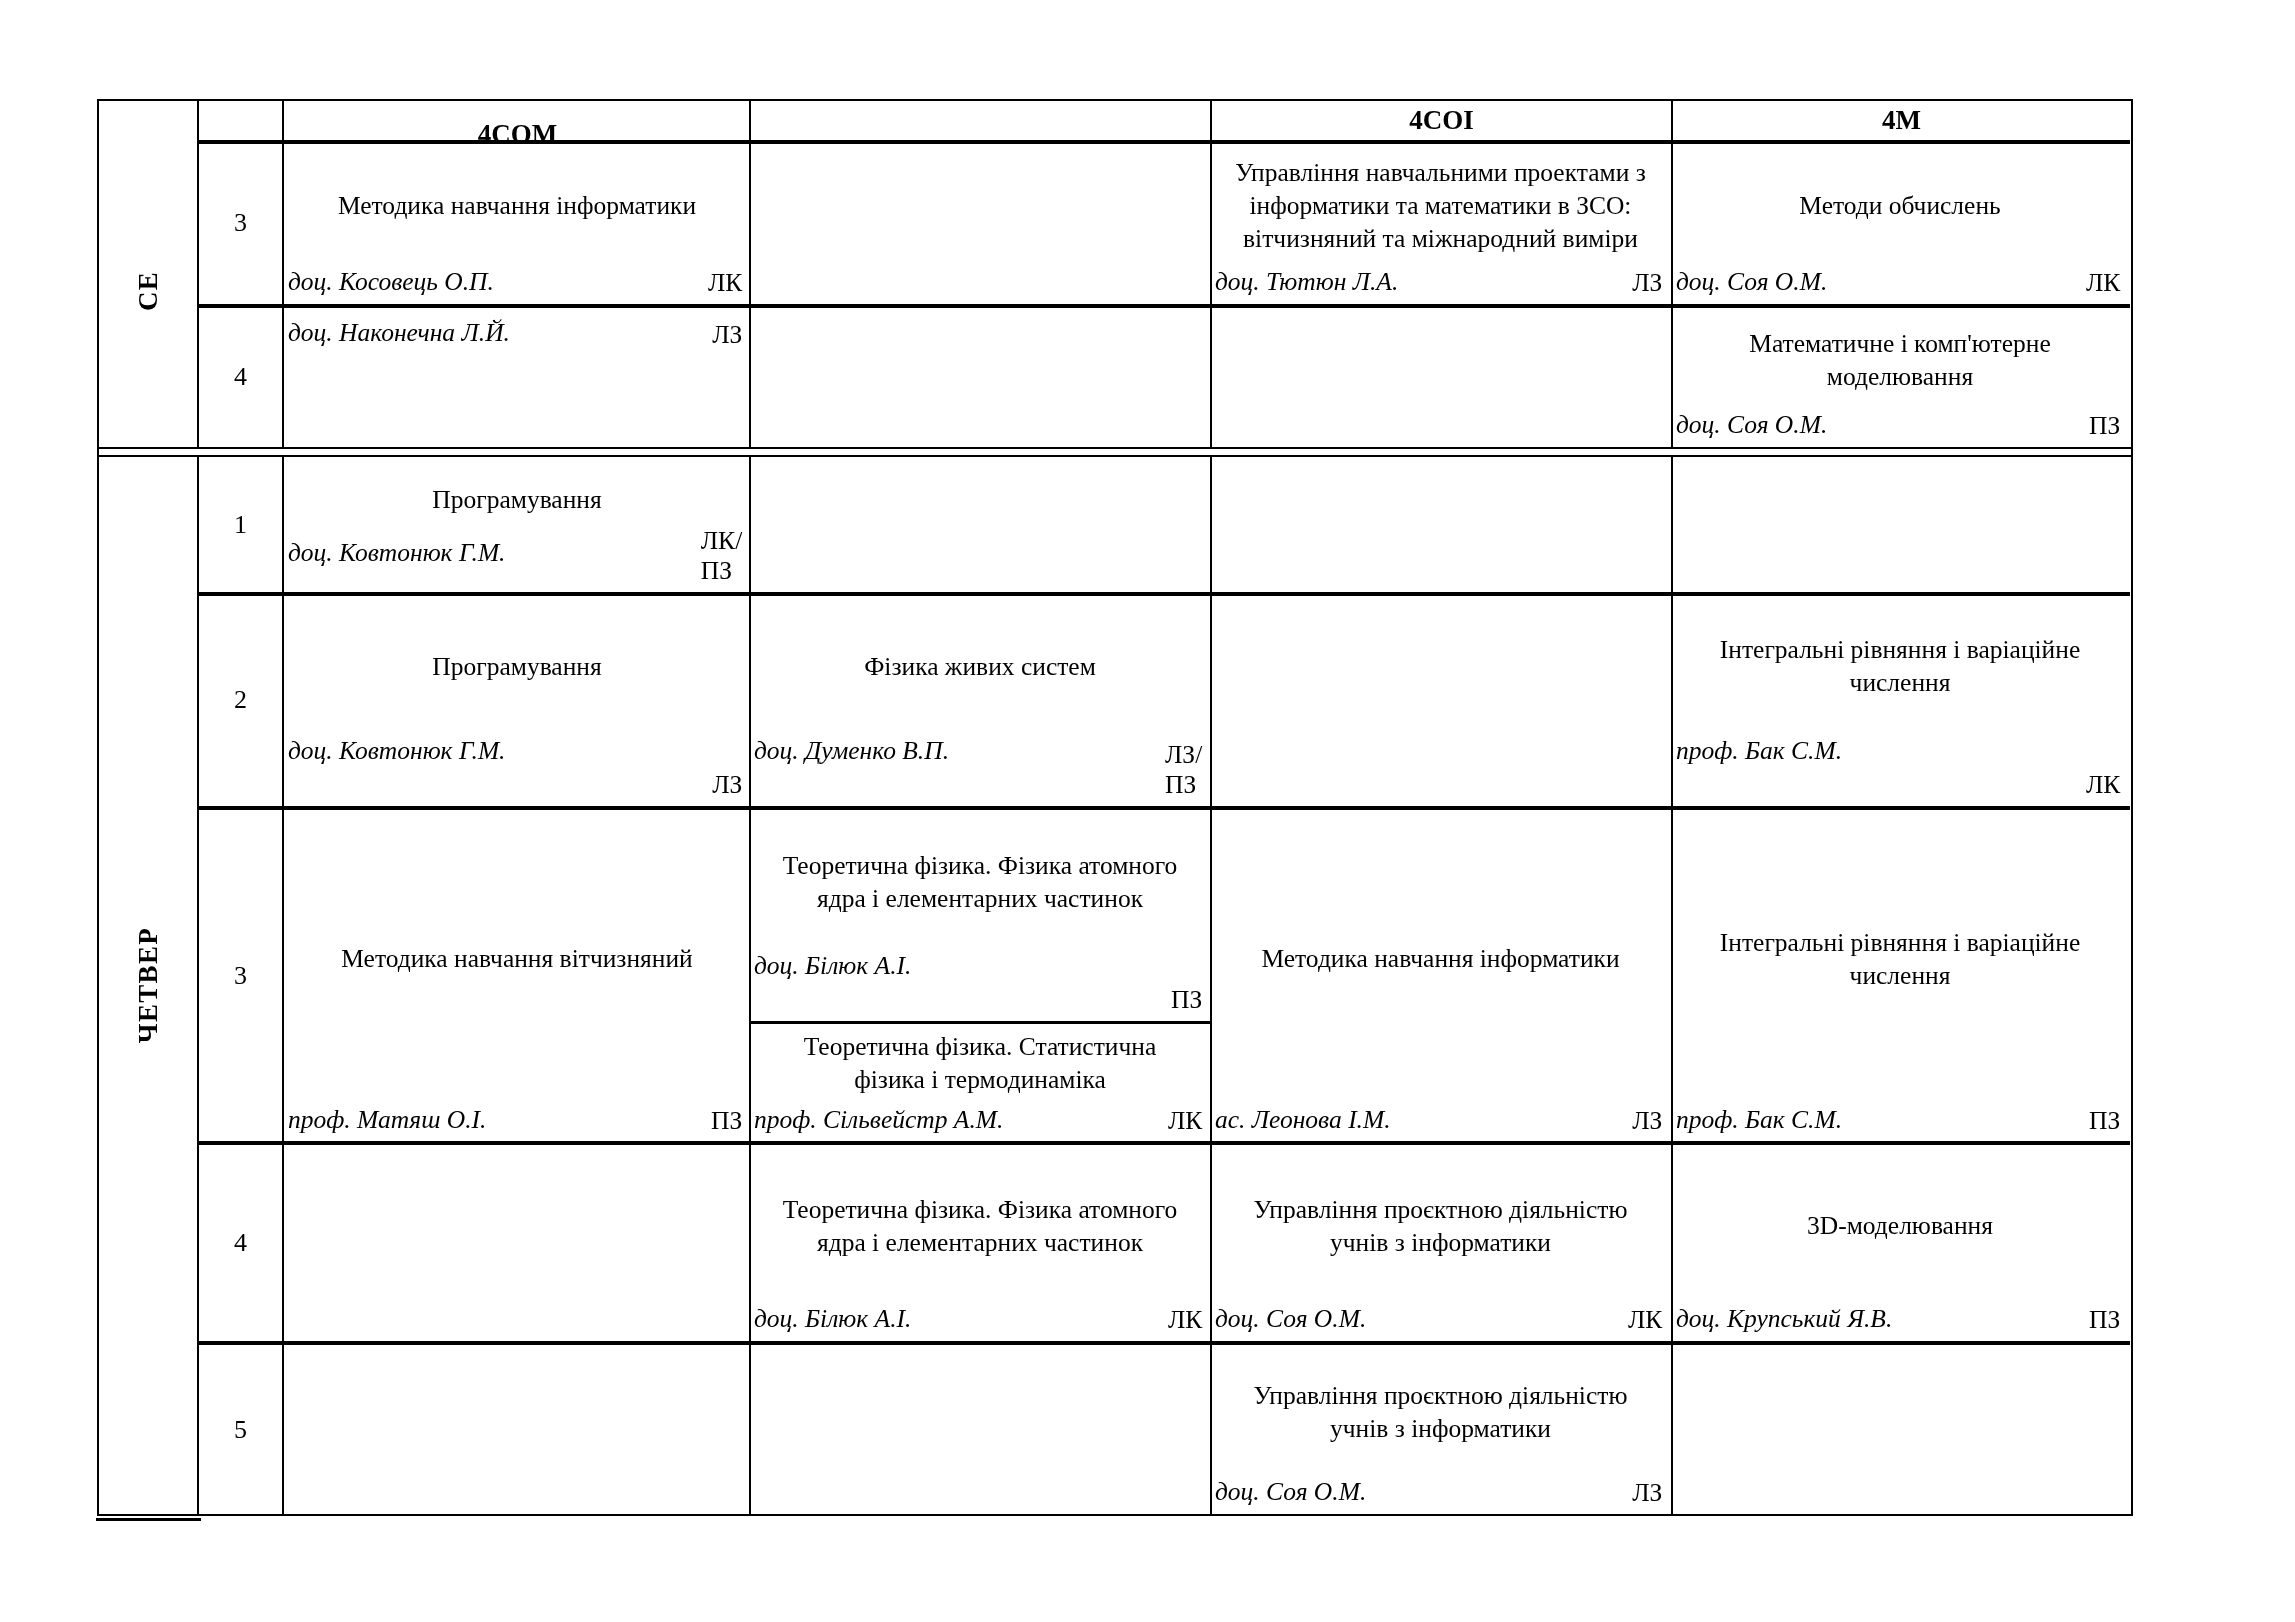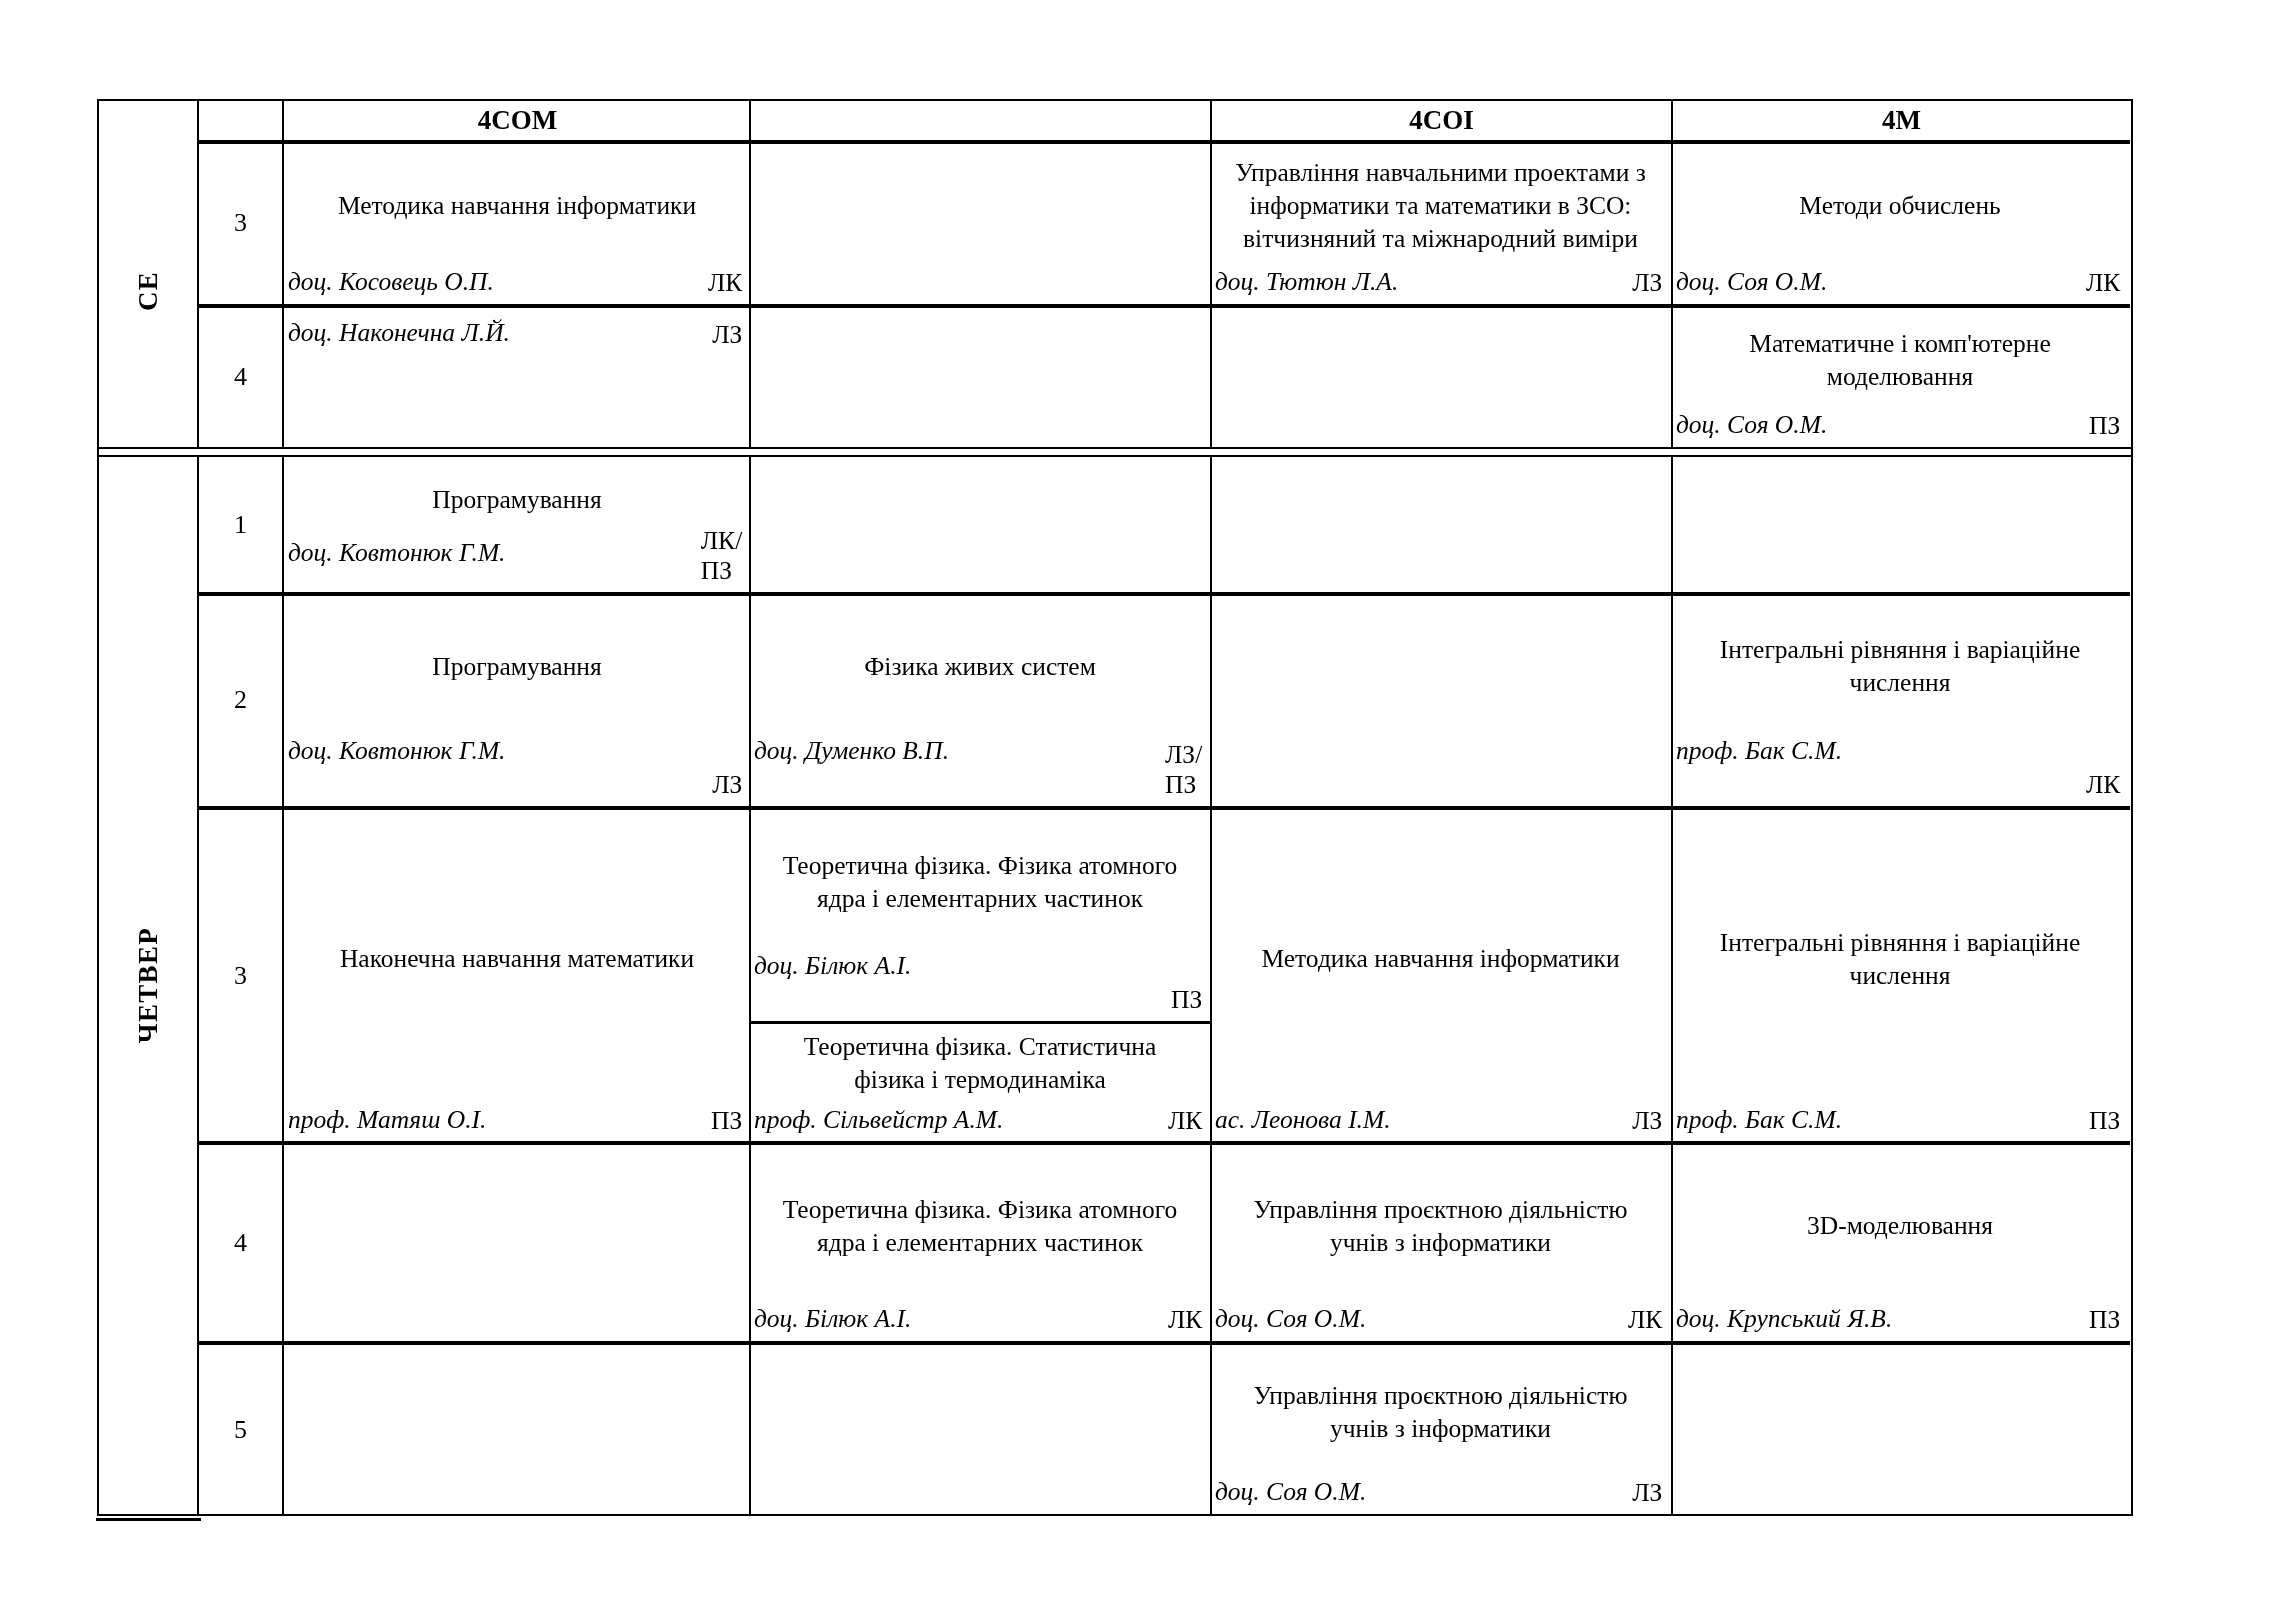--- a/index.html
+++ b/index.html
@@ -61,7 +61,7 @@
     <div class="hline" style="left:99px;top:1240px;width:1932px"></div>
     <div class="bl-extra"></div>
 
-    <div class="hcell" style="left:185px;top:0;width:467px;height:39px">
+    <div class="hcell" style="left:185px;top:14px;width:467px;height:39px">
         <span>4СОМ</span>
       </div>
     <div class="hcell" style="left:1112px;top:0;width:461px;height:39px">

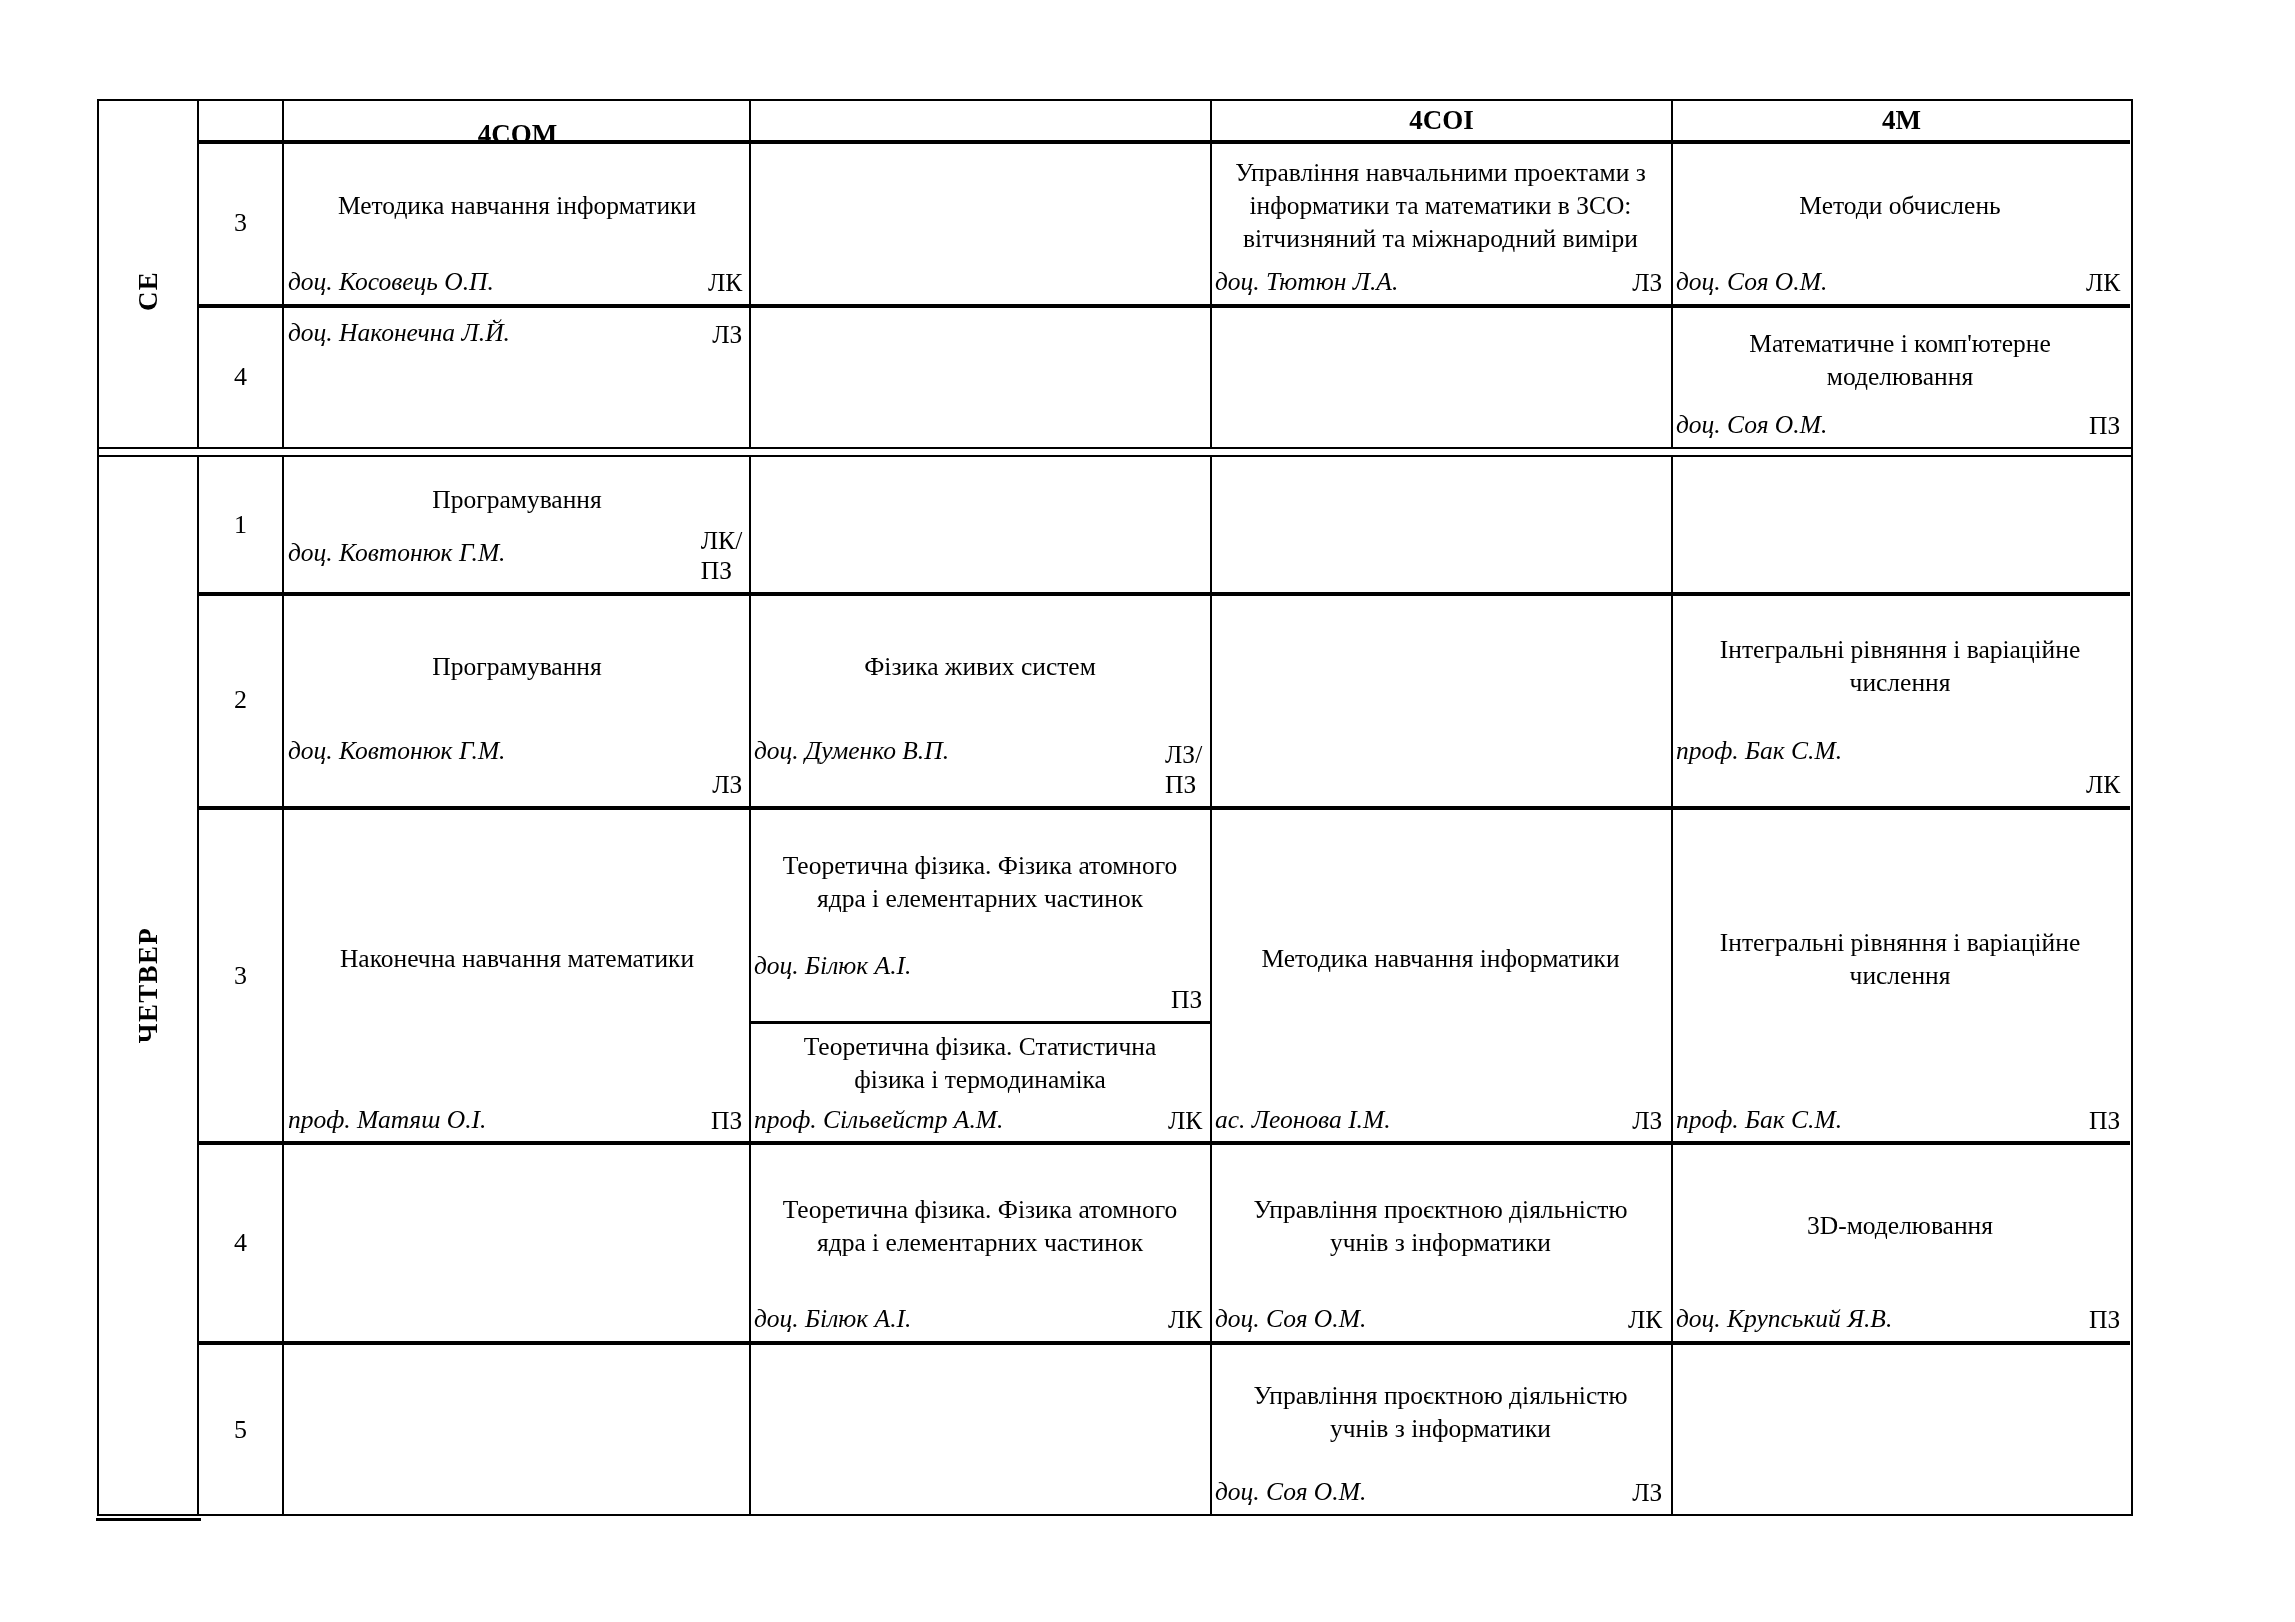--- a/index.html
+++ b/index.html
@@ -169,7 +169,7 @@
     </div>
 
     <div class="cell" style="left:185px;top:709px;width:466px;height:332px">
-      <div class="subject">Наконечна навчання математики</div>
+      <div class="subject">Методика навчання вітчизняний</div>
       <div class="trow">
         <div class="teacher">проф. Матяш О.І.</div>
         <div class="type">ПЗ</div>

